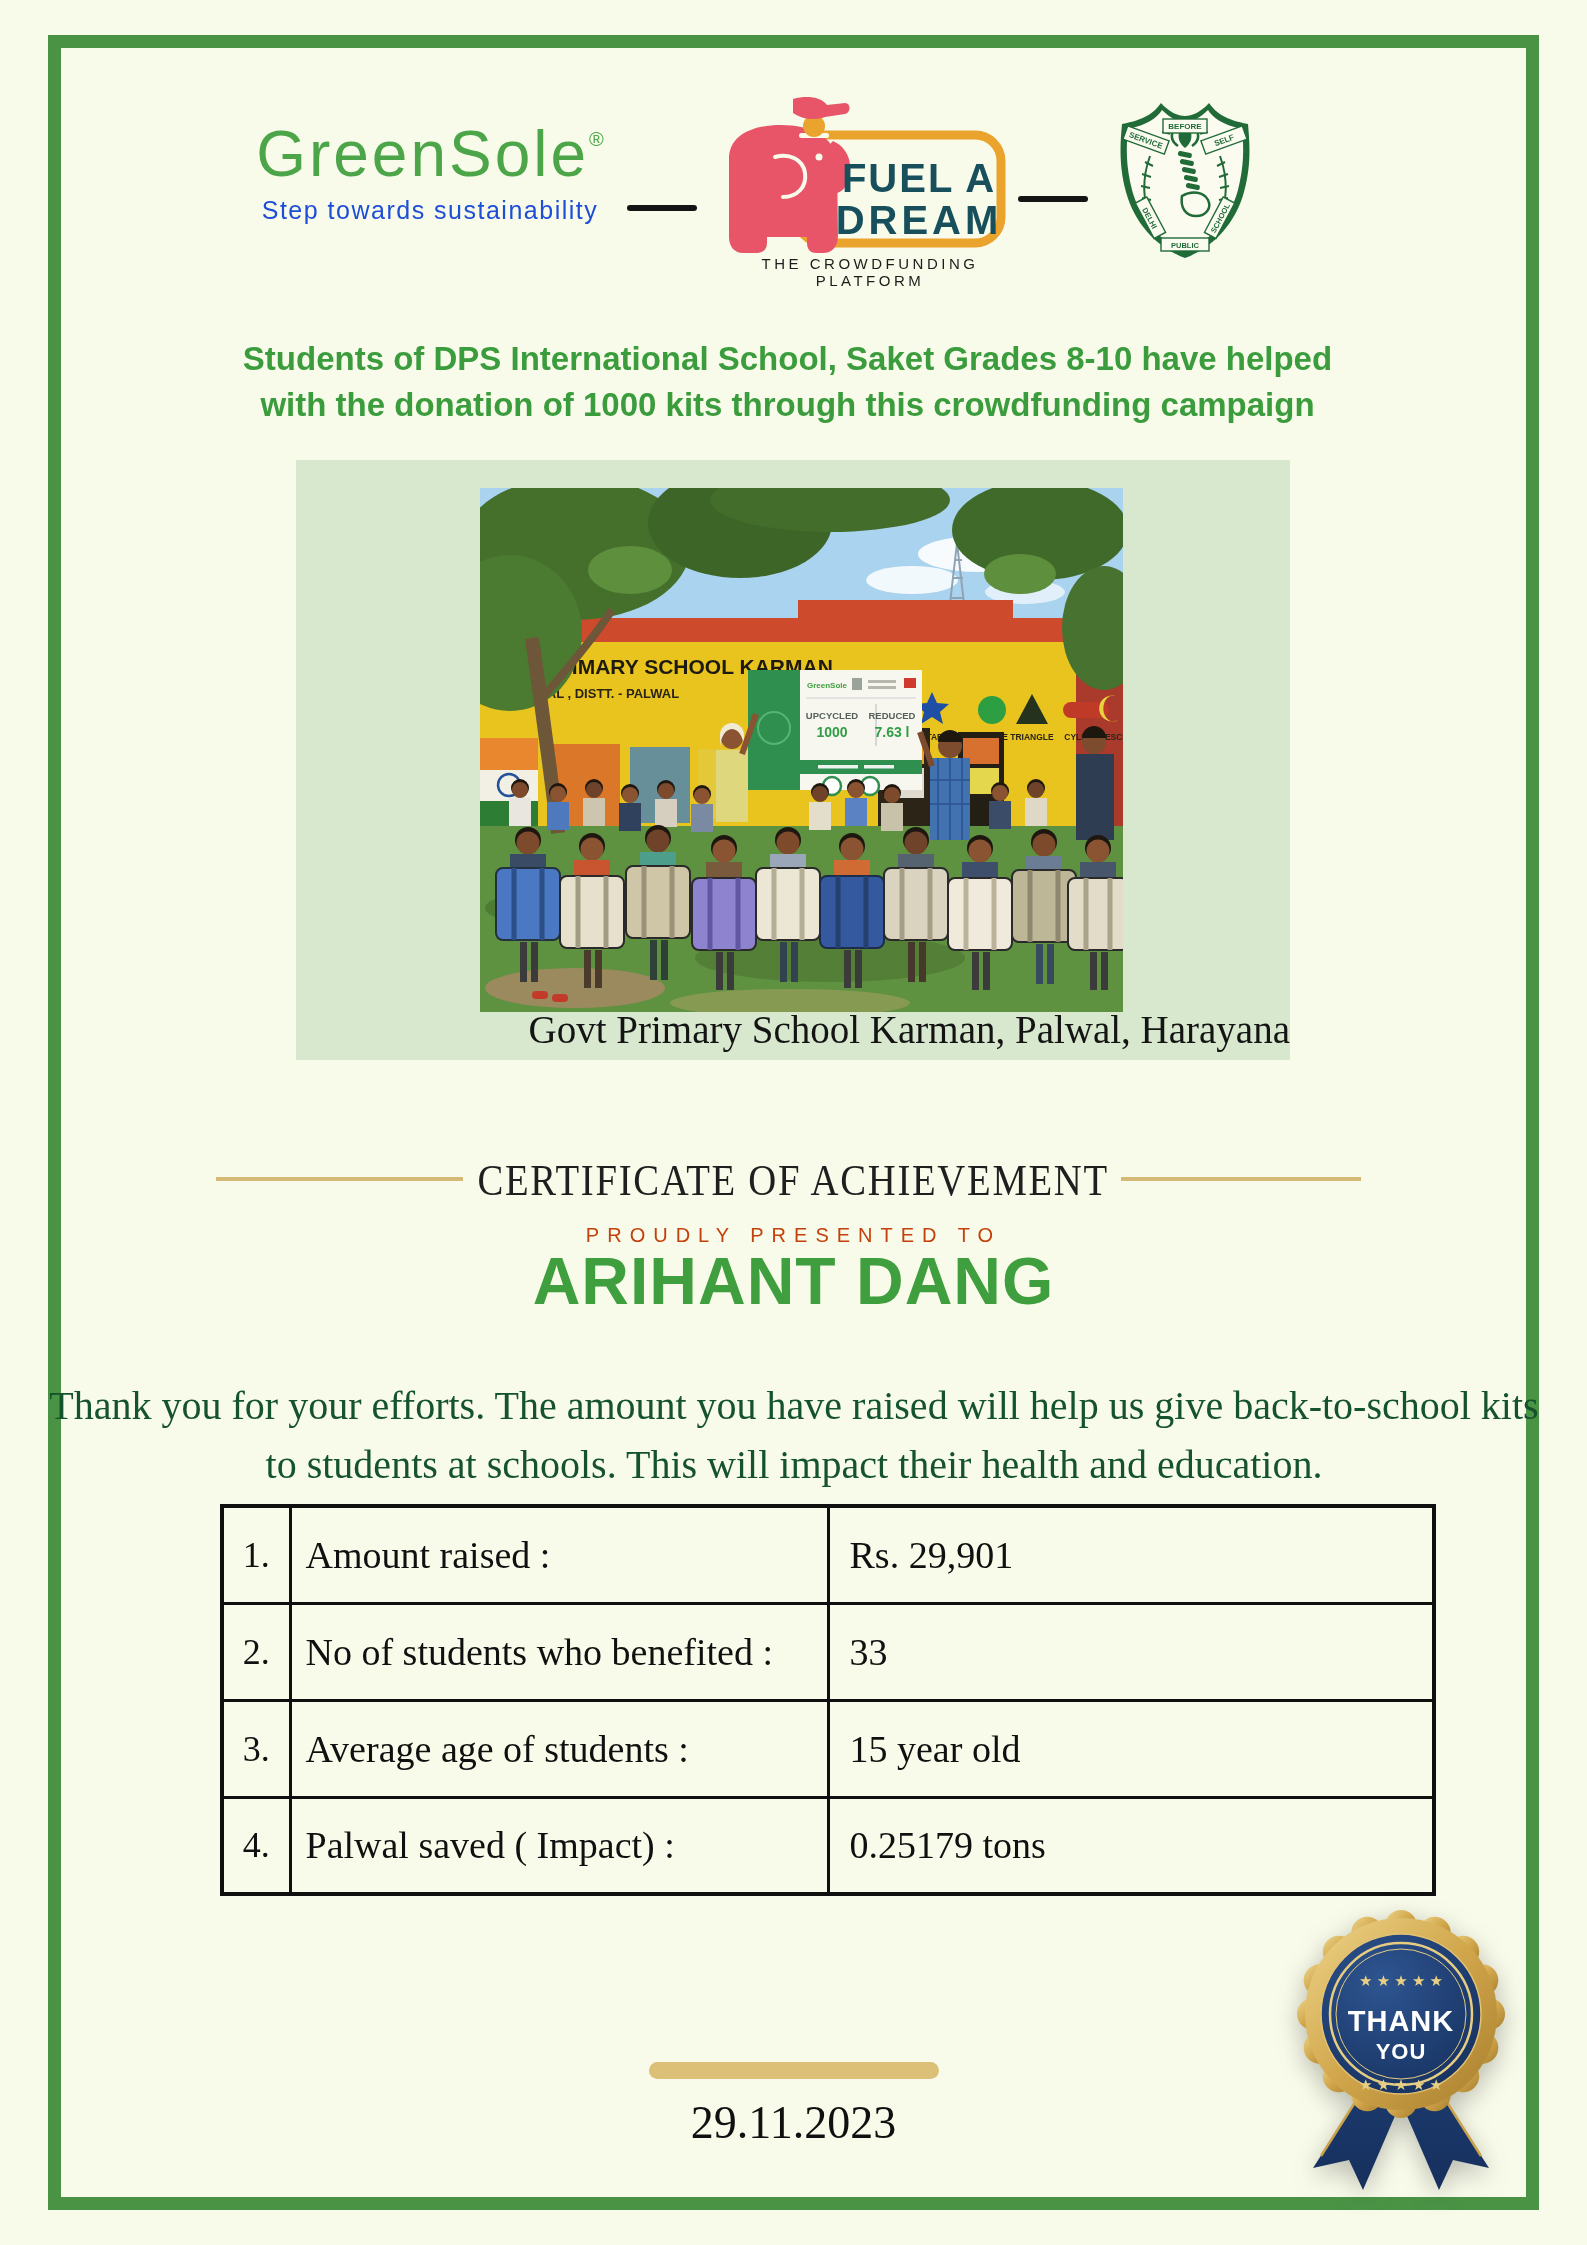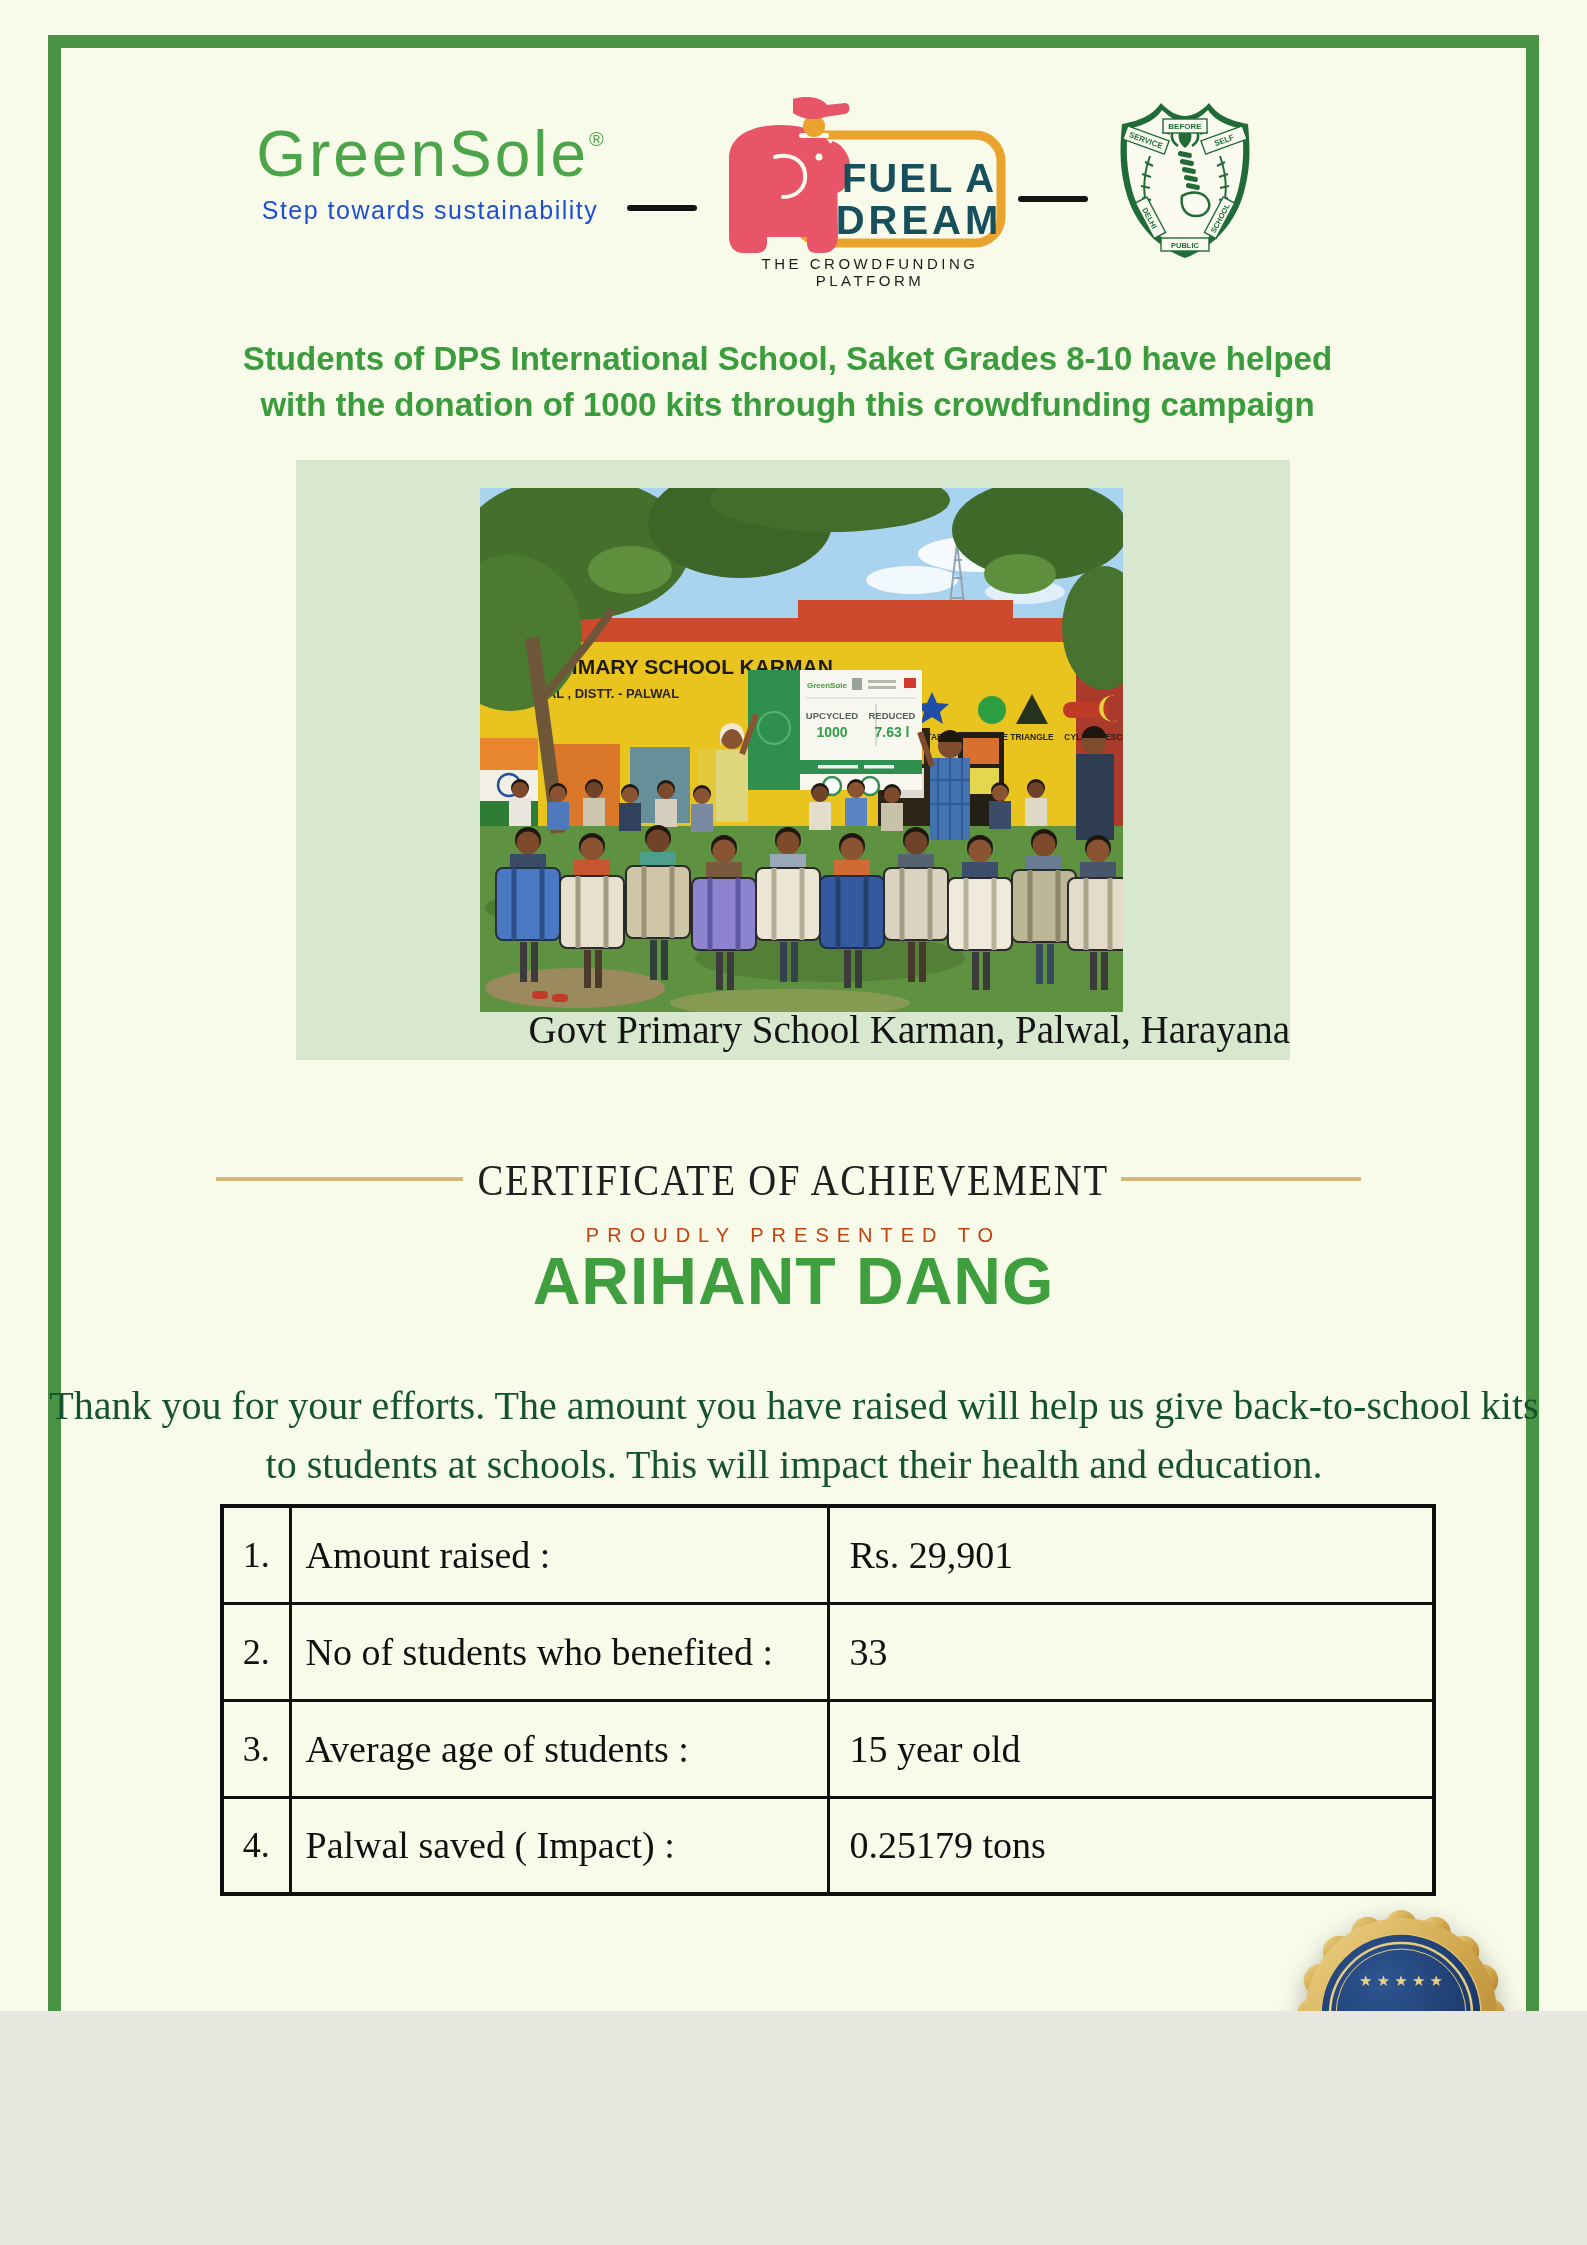--- a/index.html
+++ b/index.html
@@ -3,7 +3,7 @@
 <meta charset="utf-8">
 <style>
   html,body{margin:0;padding:0;background:#e8e8e0;}
-  .page{position:relative;width:1587px;height:2011px;background:#f8fbe9;overflow:hidden;
+  .page{position:relative;width:1587px;height:2245px;background:#f8fbe9;overflow:hidden;
         font-family:"Liberation Sans",sans-serif;margin:0 auto;}
   .abs{position:absolute;}
 

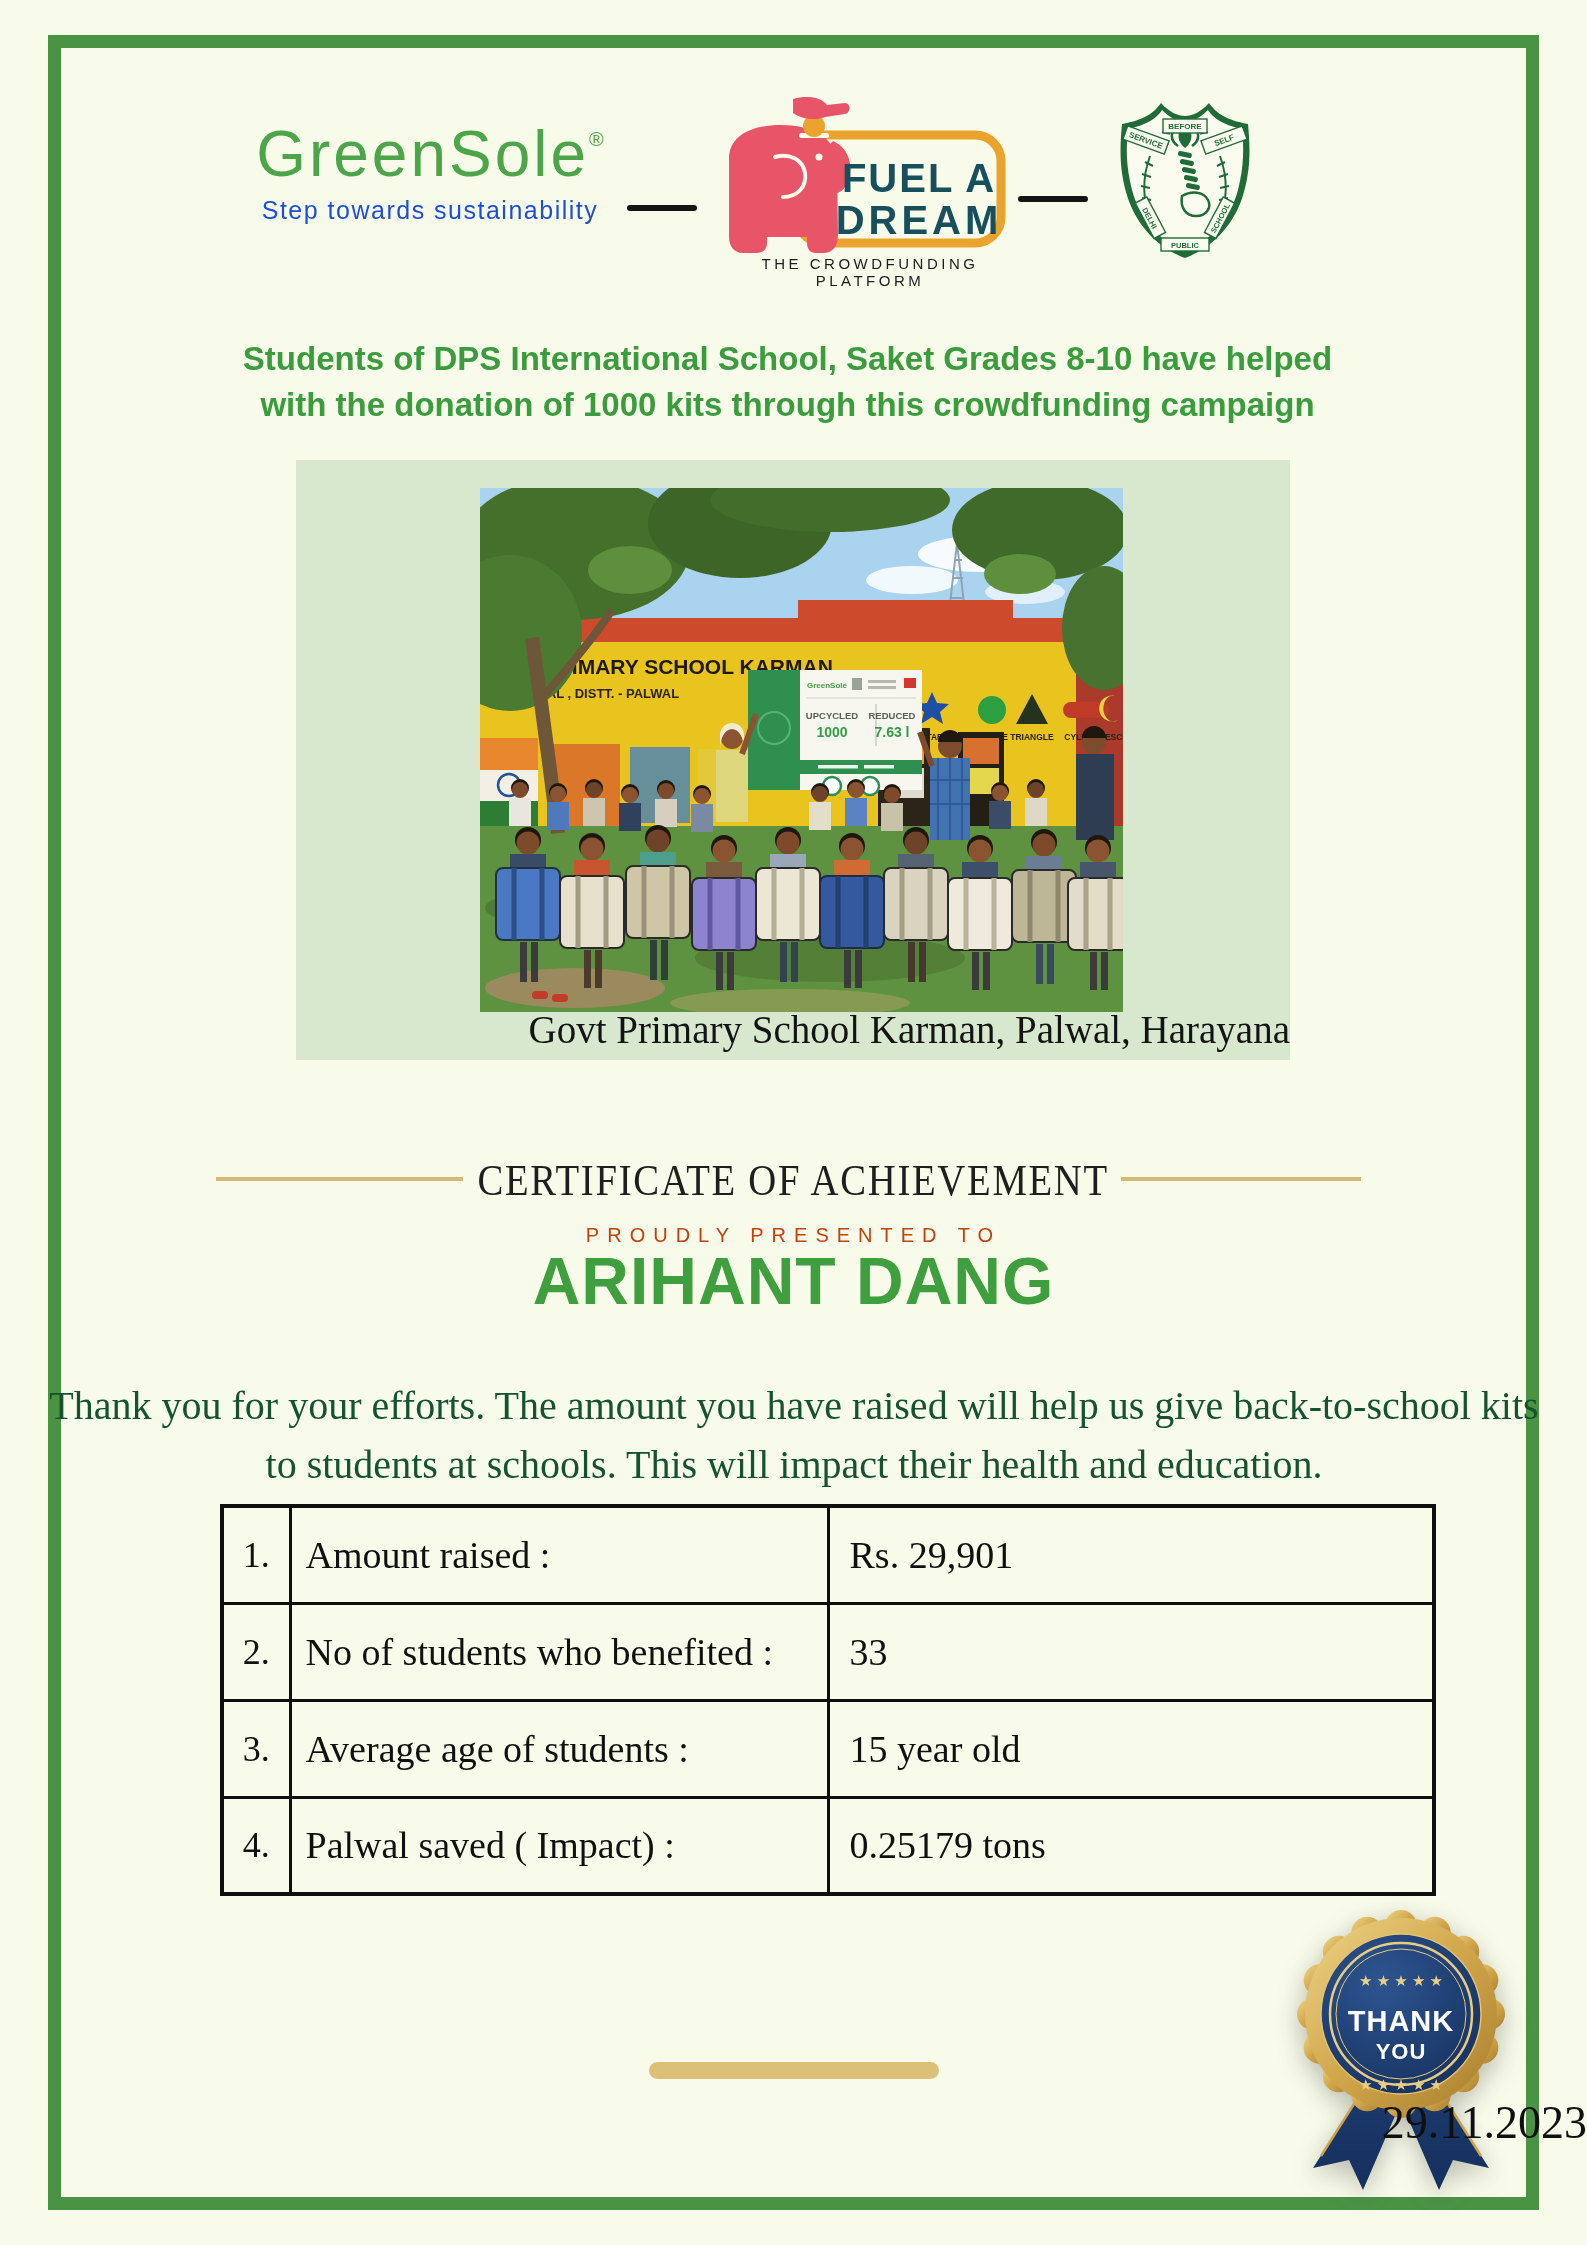--- a/index.html
+++ b/index.html
@@ -64,7 +64,7 @@
 
   
   .gold-bar{left:649px;top:2062px;width:290px;height:17px;border-radius:9px;background:#dcc078;}
-  .date{left:0;right:0;top:2096px;text-align:right;font-family:"Liberation Serif",serif;
+  .date{left:0;right:0;top:2096px;text-align:center;font-family:"Liberation Serif",serif;
         font-size:46px;color:#101010;}
 
   svg text{font-family:"Liberation Sans",sans-serif;}

